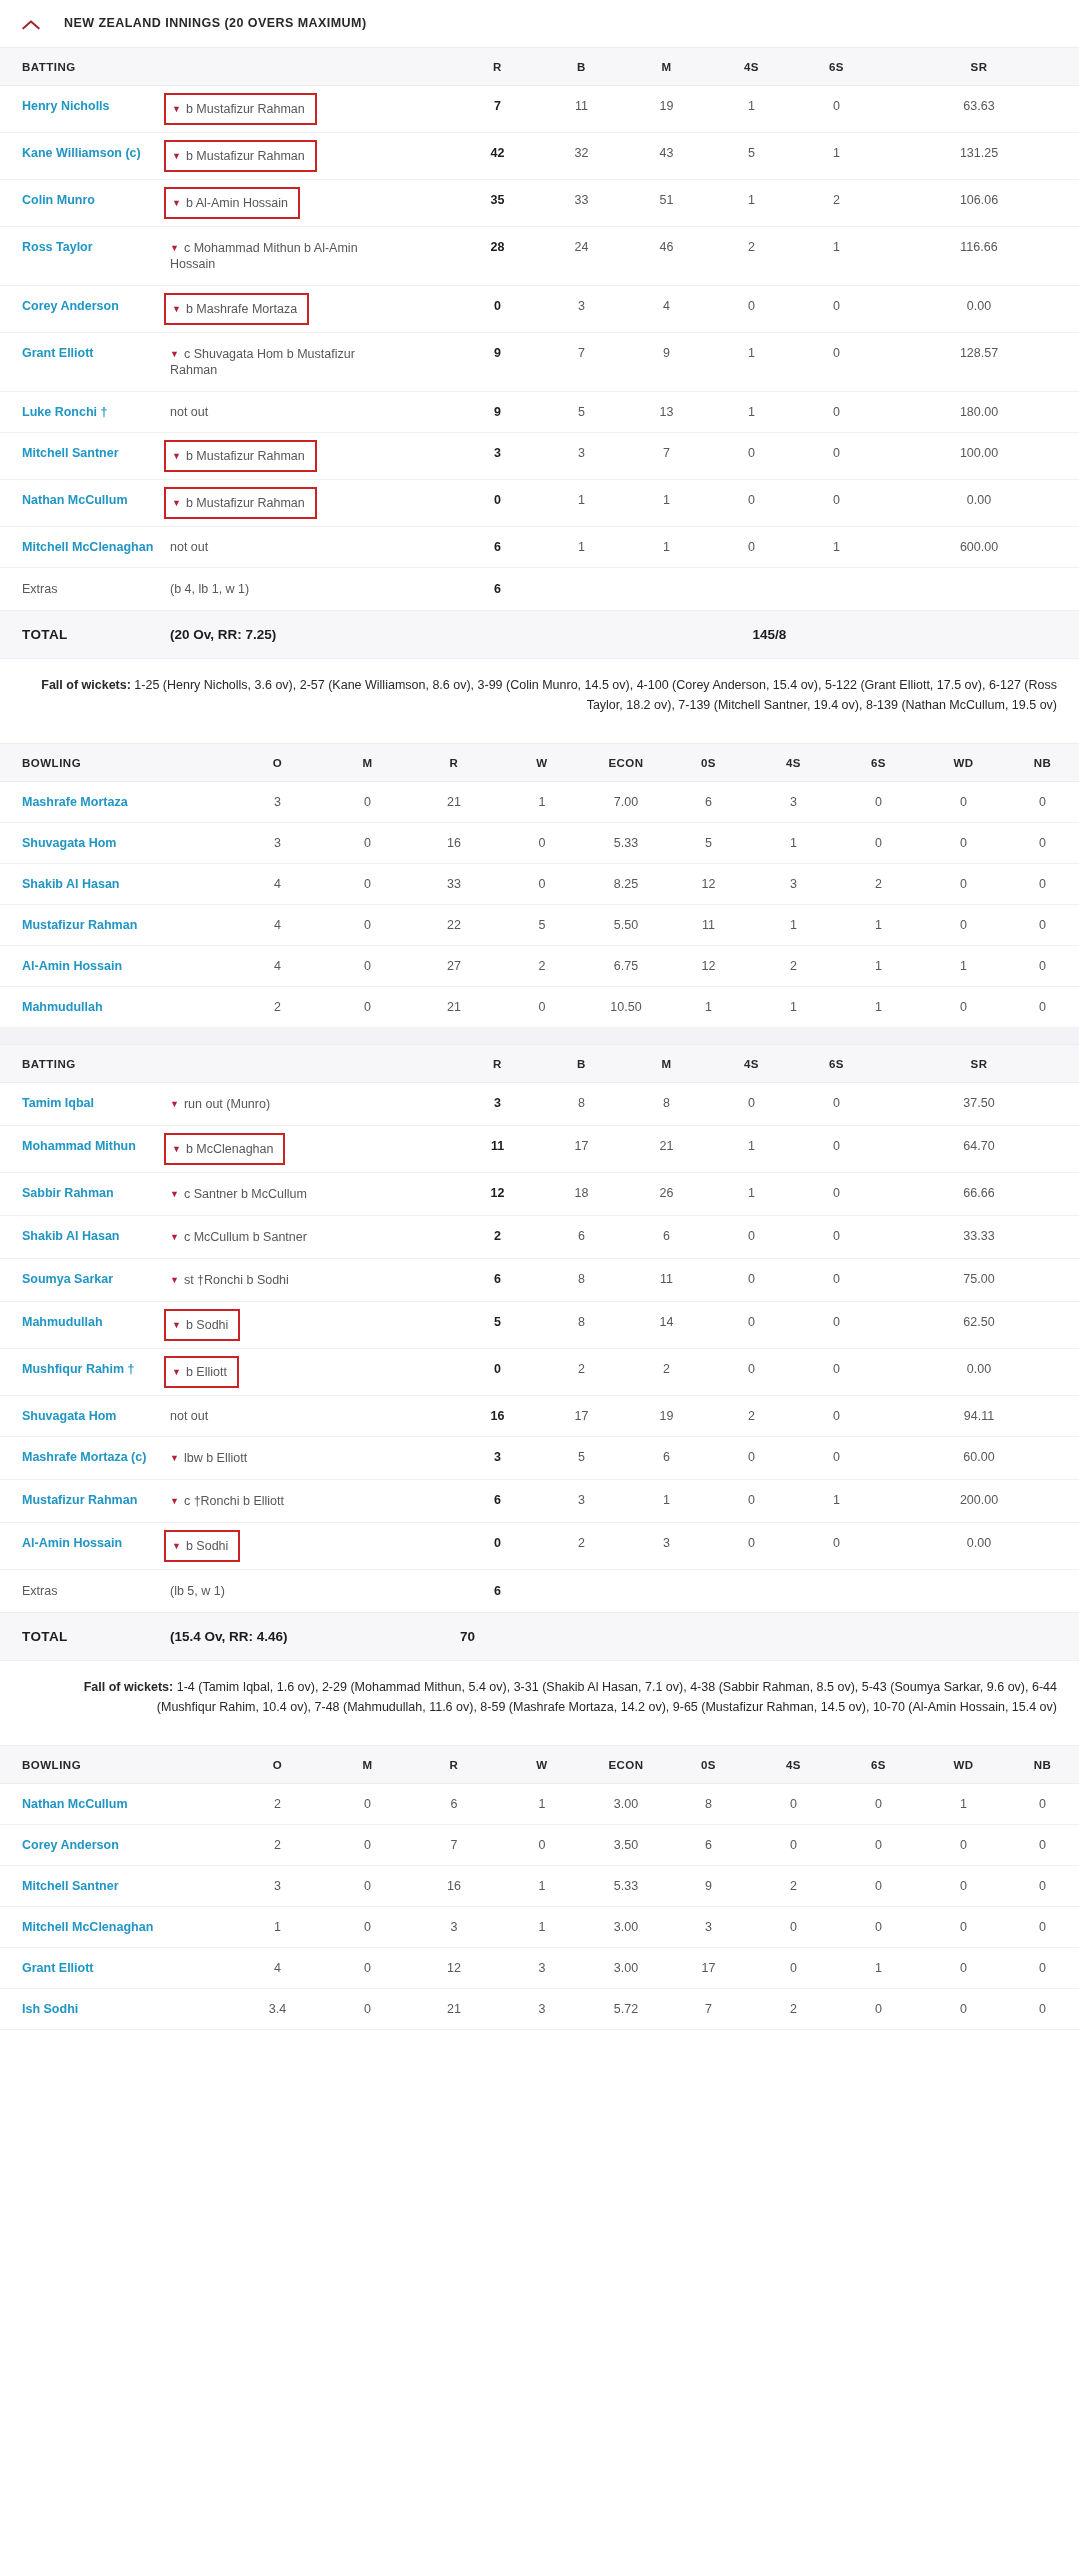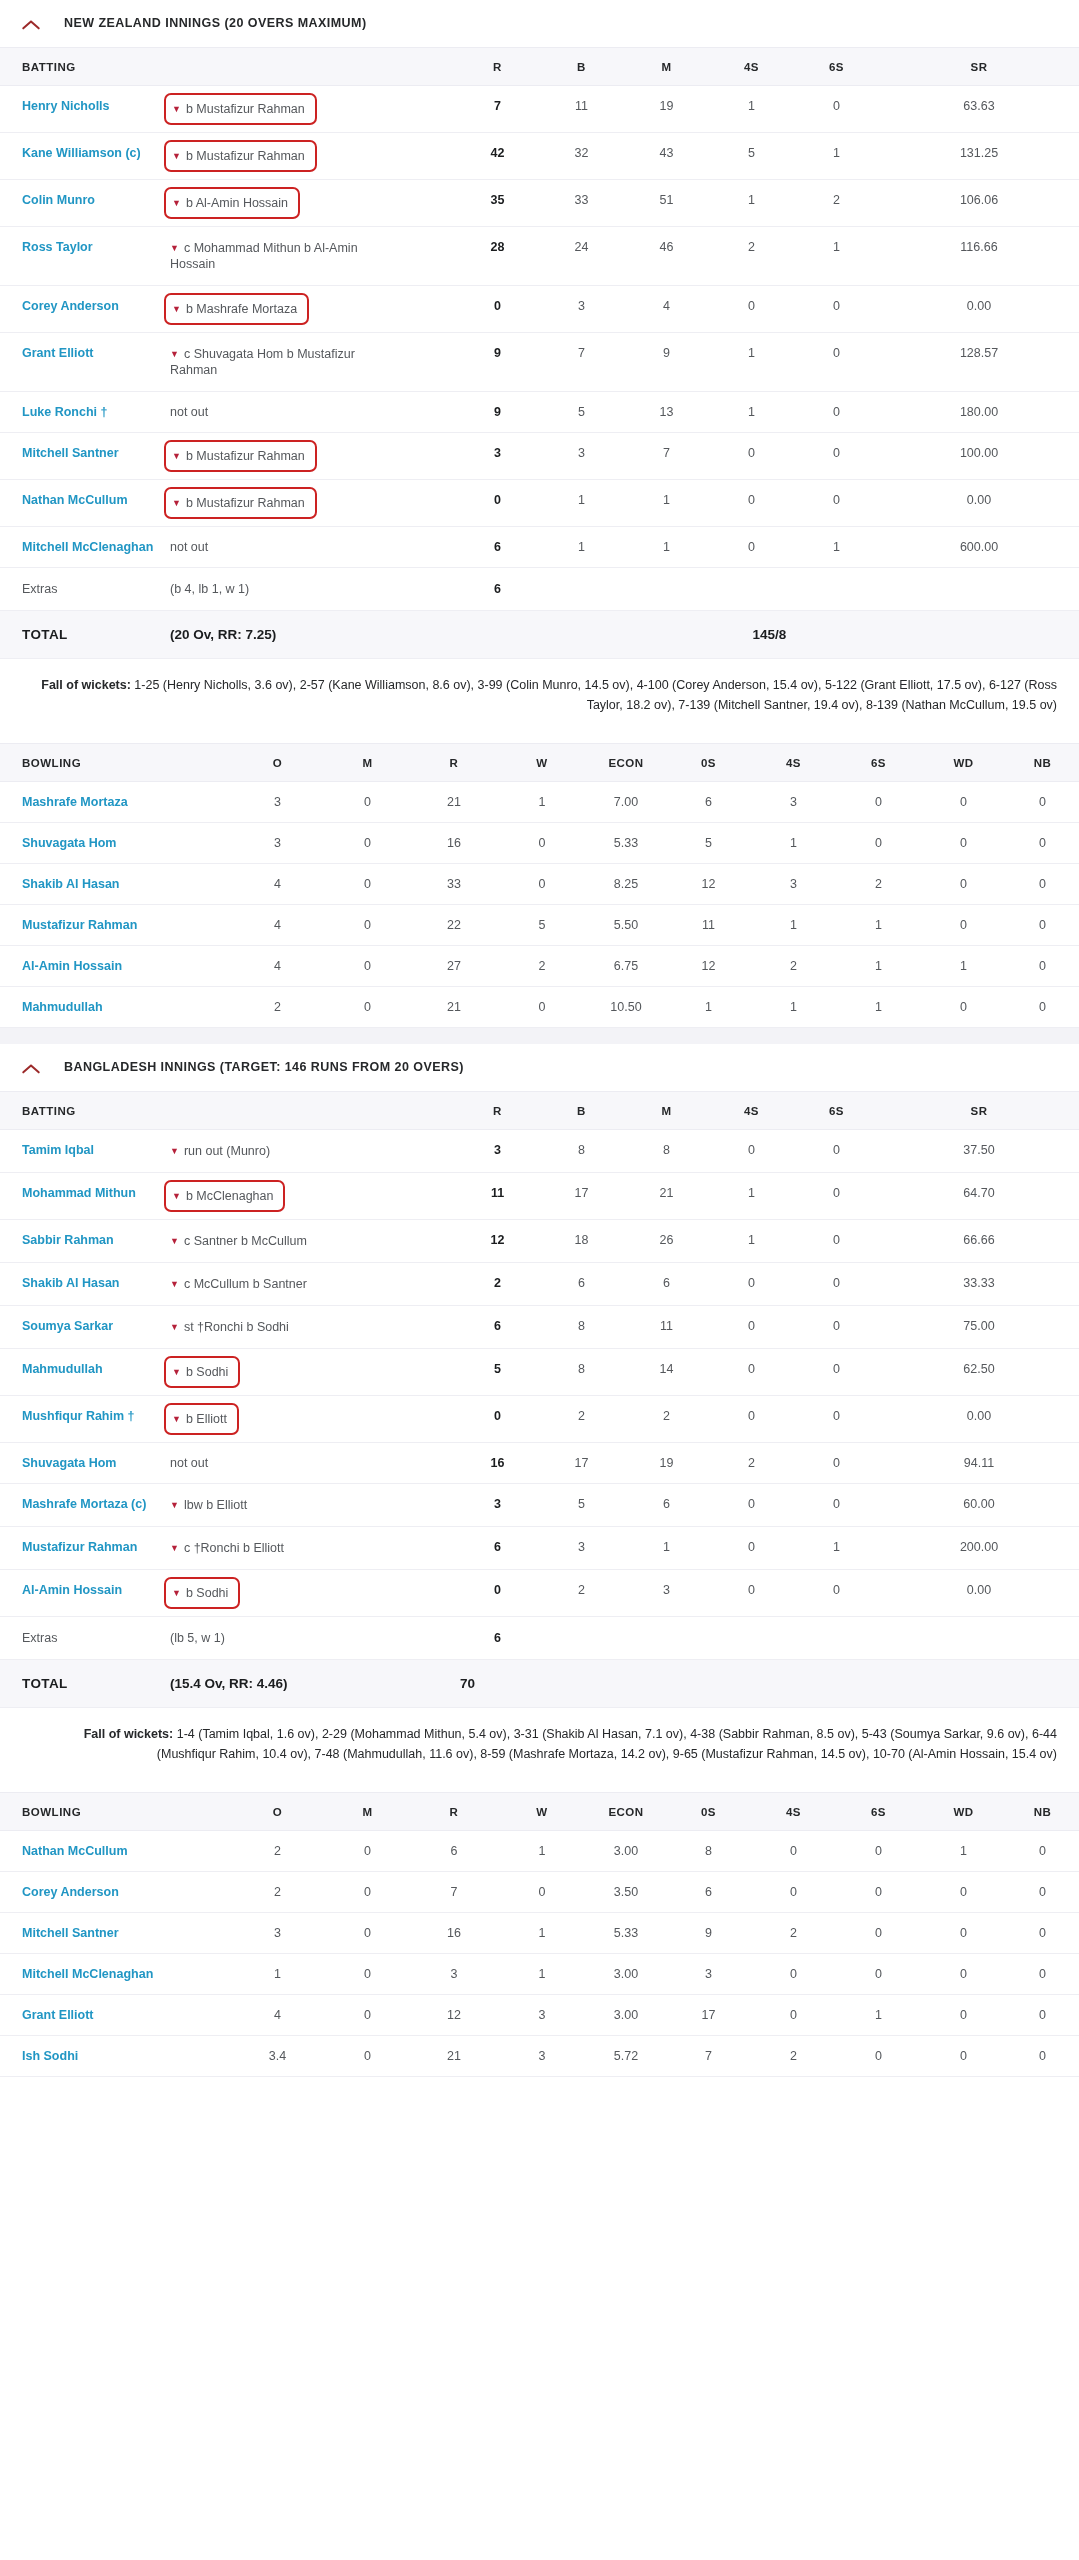--- a/index.html
+++ b/index.html
@@ -91,7 +91,6 @@
     display: inline-block;
     max-width: 232px;
     position: relative;
-    border-radius: 7px;
   }
   .dismissal-wrap.boxed {
     border: 2px solid #cc2222;

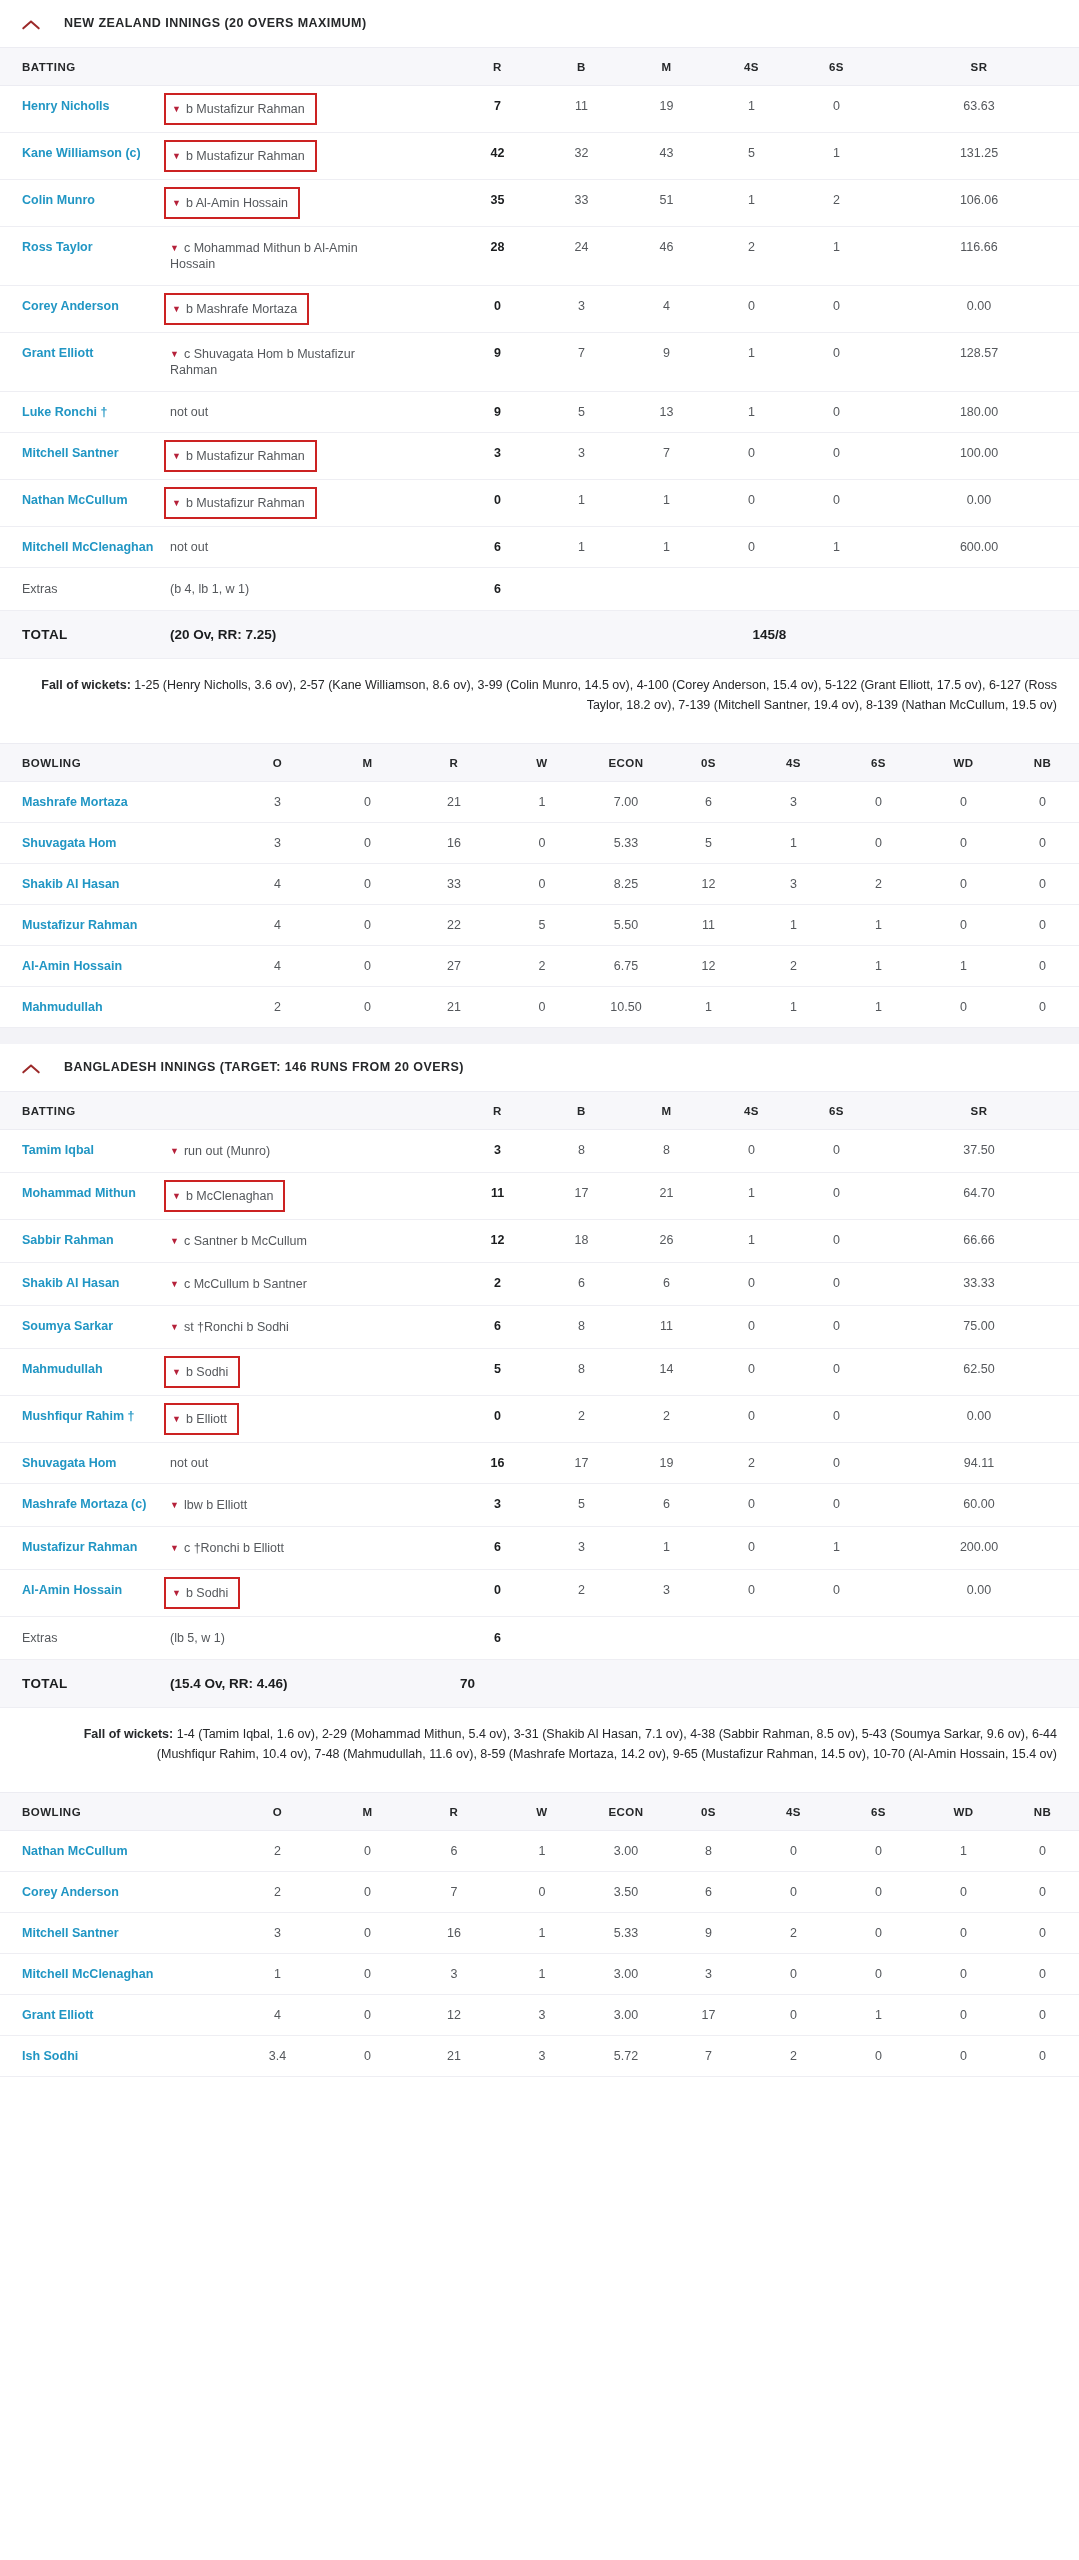--- a/index.html
+++ b/index.html
@@ -398,10 +398,6 @@
       </tbody>
     </table>
     <div class="gap"></div>
-    <div class="innings-header">
-      <span class="chevron-up"></span>
-      <span class="innings-title">BANGLADESH INNINGS (TARGET: 146 RUNS FROM 20 OVERS)</span>
-    </div>
     <table class="sc">
       <colgroup>
         <col style="width:170px">

